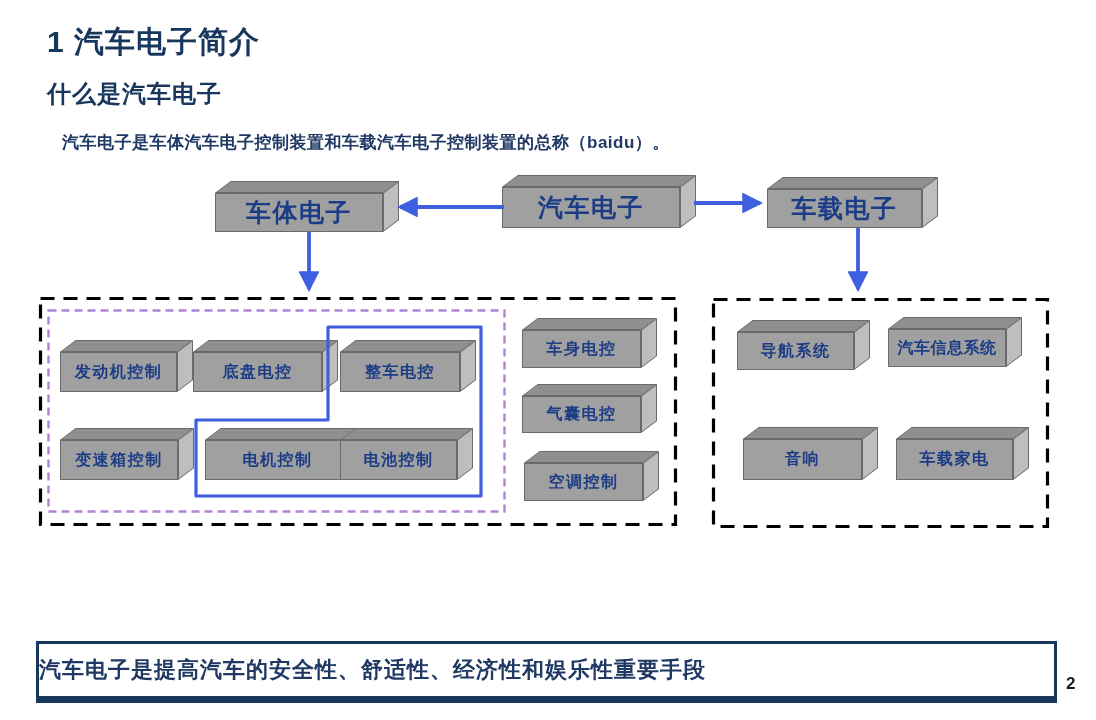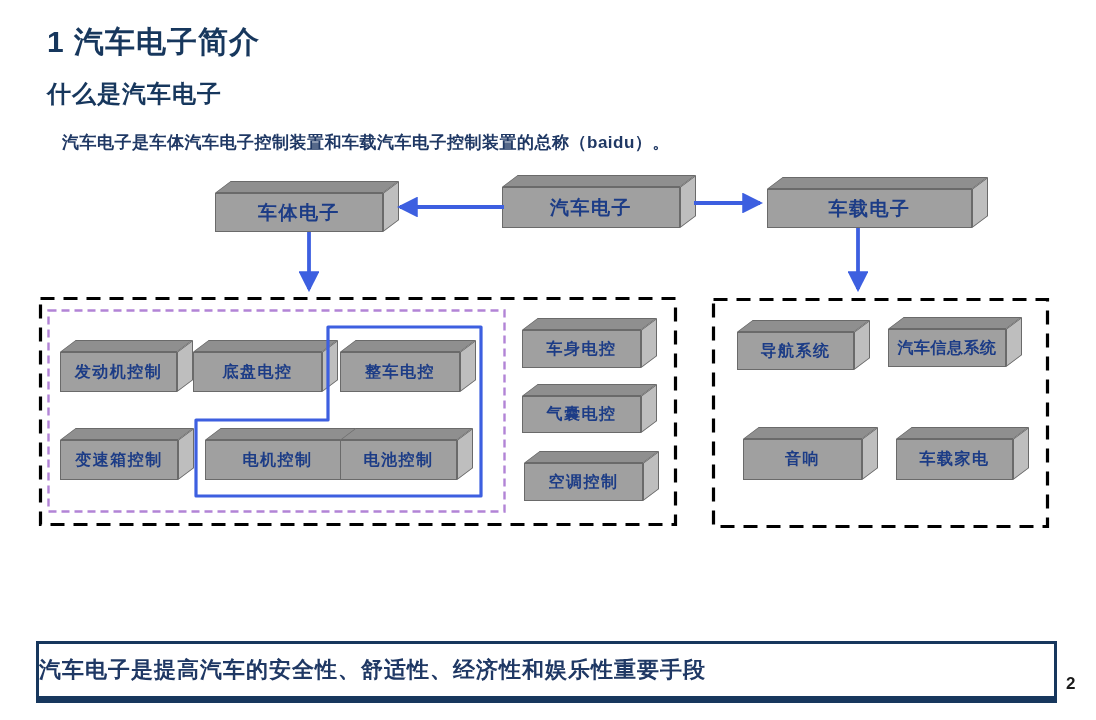--- a/index.html
+++ b/index.html
@@ -42,7 +42,7 @@
     display:flex;align-items:center;justify-content:center;
     color:var(--label-blue);font-weight:bold;letter-spacing:1.5px;
   }
-  .cube.lvl1 .face-front{font-size:19px;}
+  .cube.lvl1 .face-front{font-size:25px;}
   .cube.lvl2 .face-front{font-size:16px;}
   
   .overlay{position:absolute;left:0;top:0;z-index:3;pointer-events:none;}

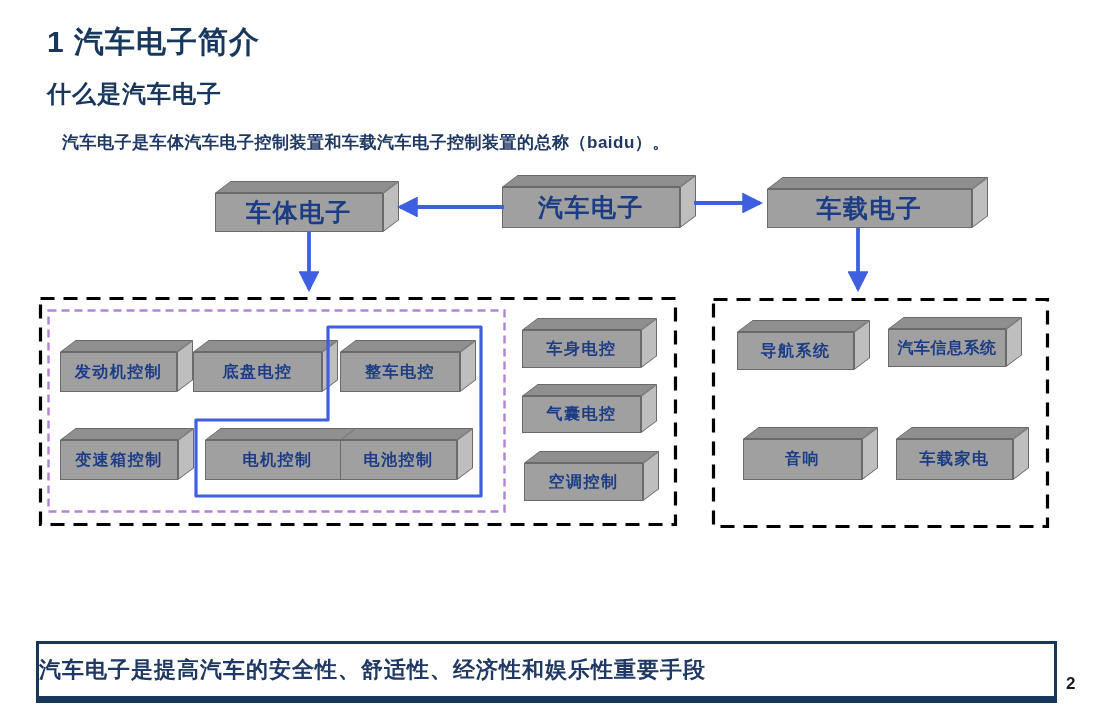--- a/index.html
+++ b/index.html
@@ -76,7 +76,7 @@
     <div class="face-side"></div>
     <div class="face-front">汽车电子</div>
   </div>
-  <div class="cube lvl1" style="left:767px;top:189px;width:205px;height:39px;">
+  <div class="cube lvl1" style="left:767px;top:189px;width:148px;height:39px;padding-left:7px;">
     <div class="face-top"></div>
     <div class="face-side"></div>
     <div class="face-front">车载电子</div>

